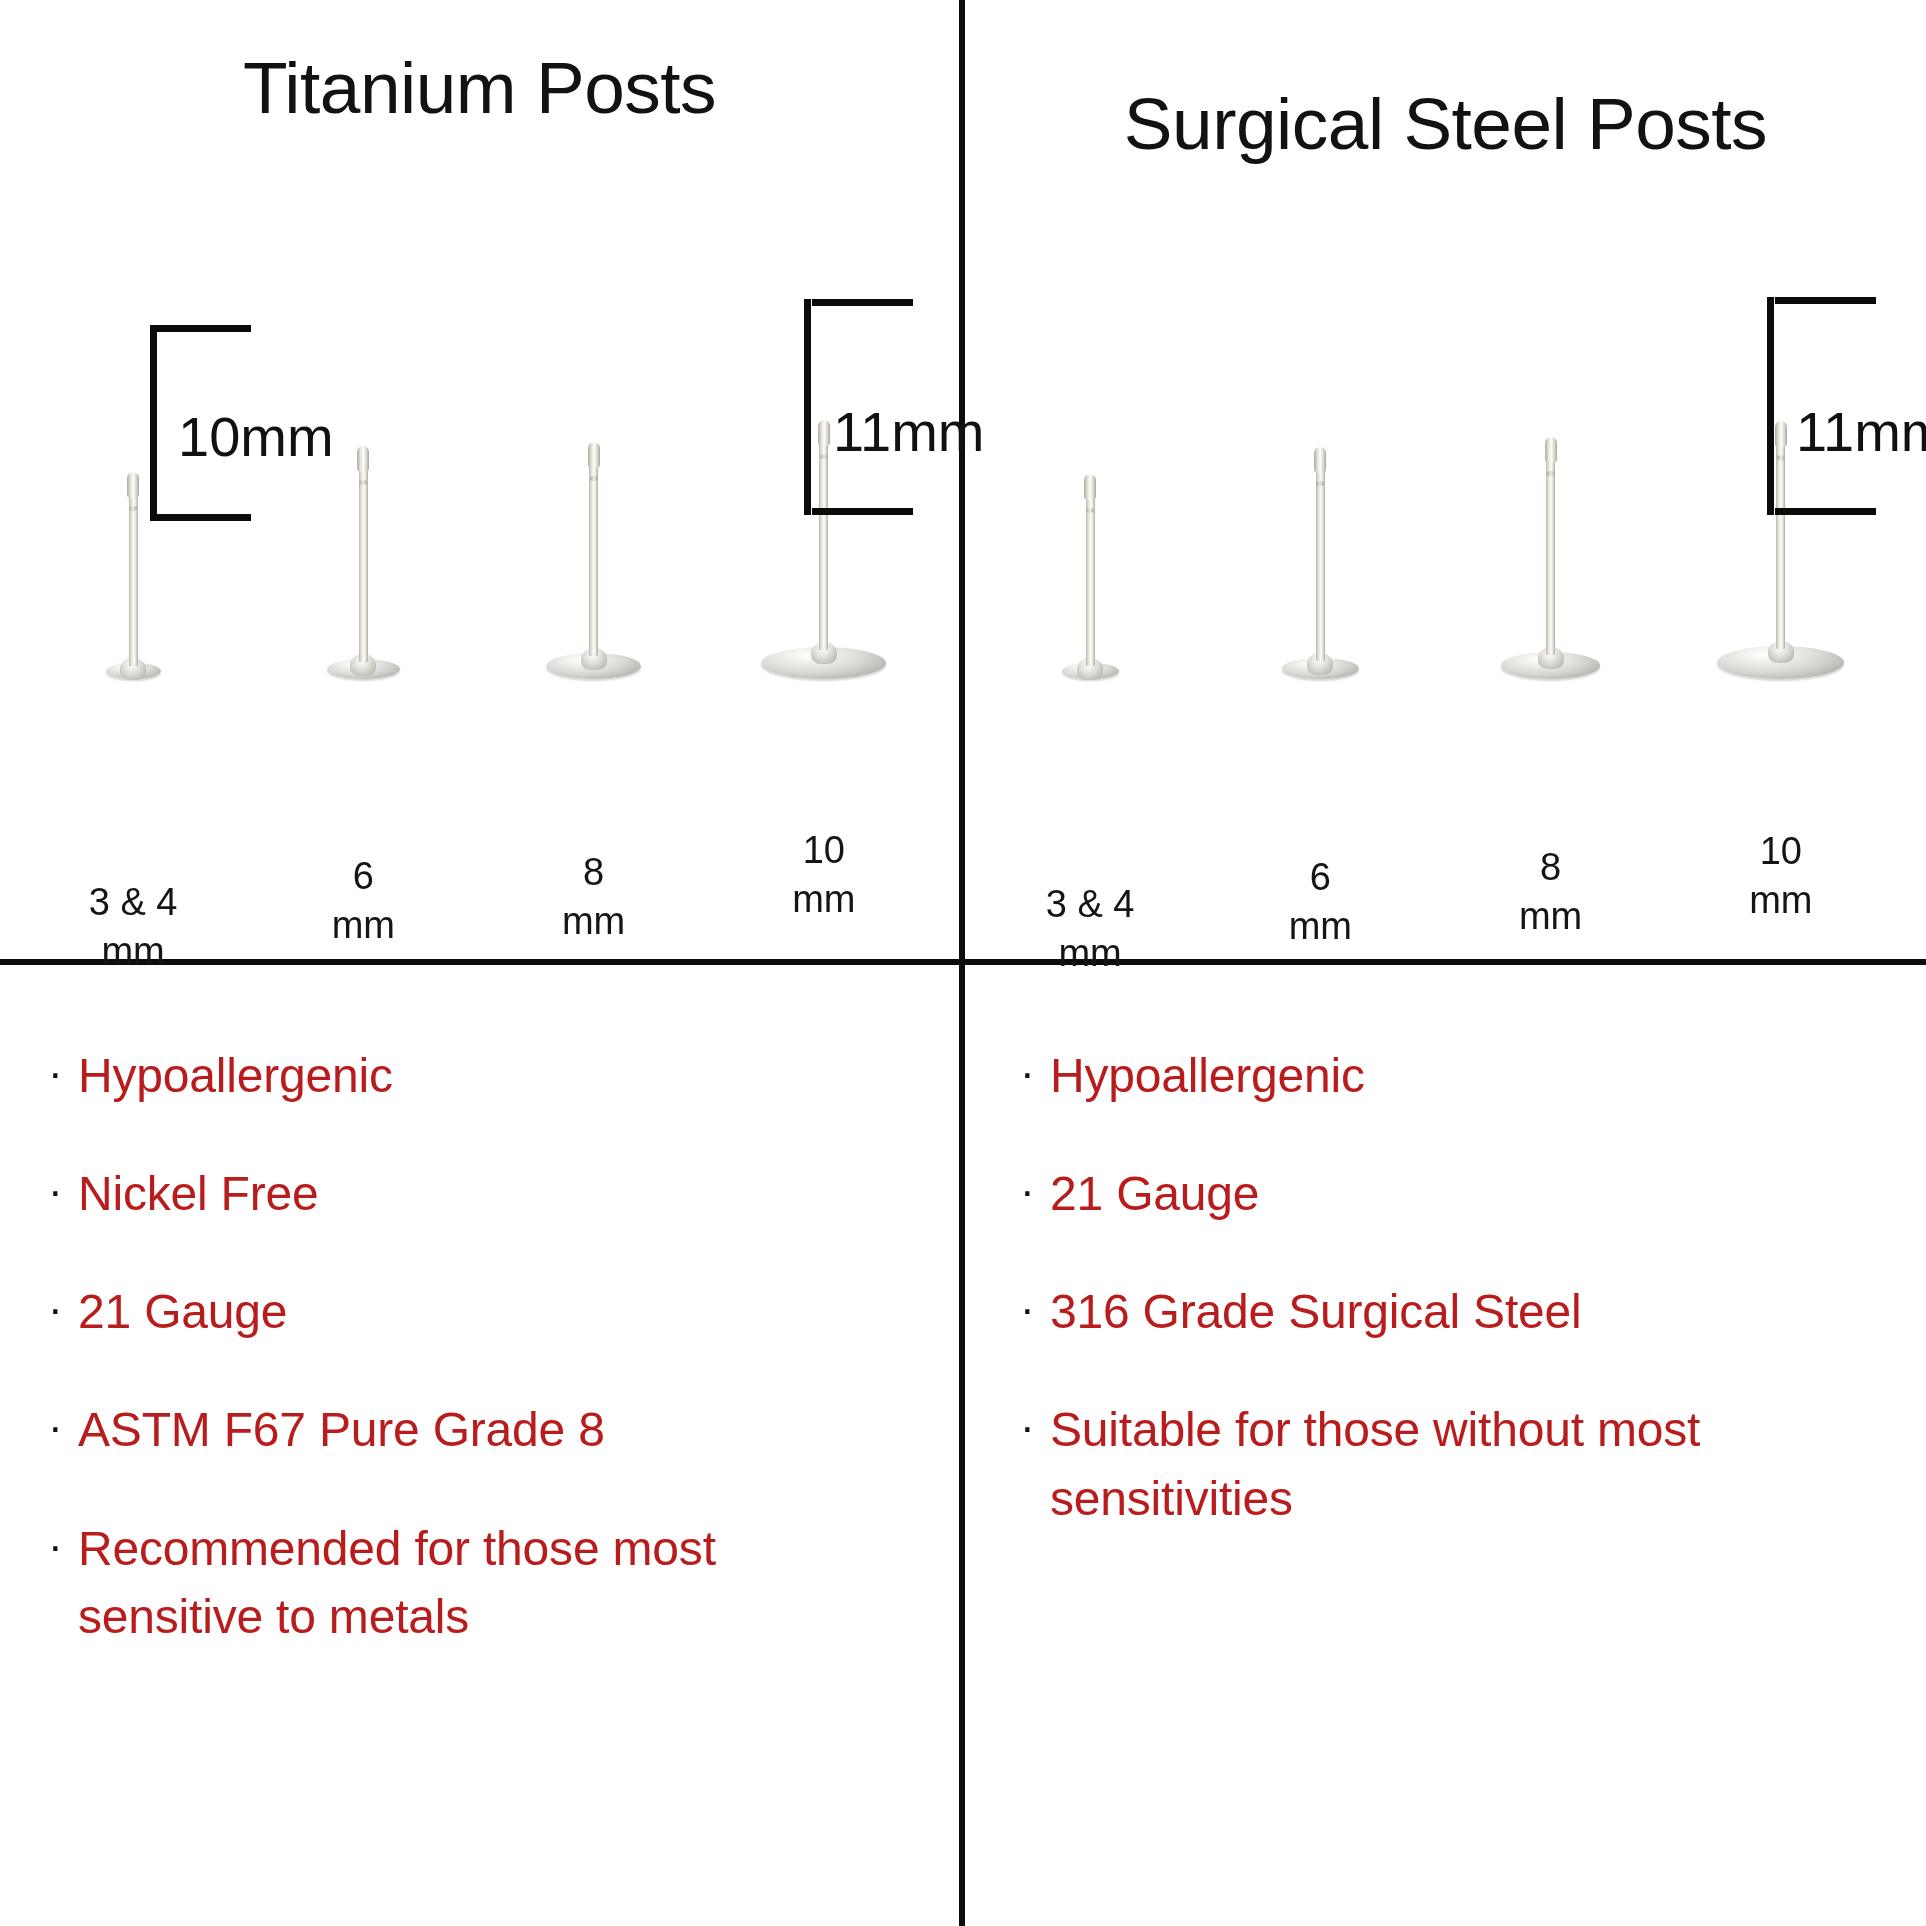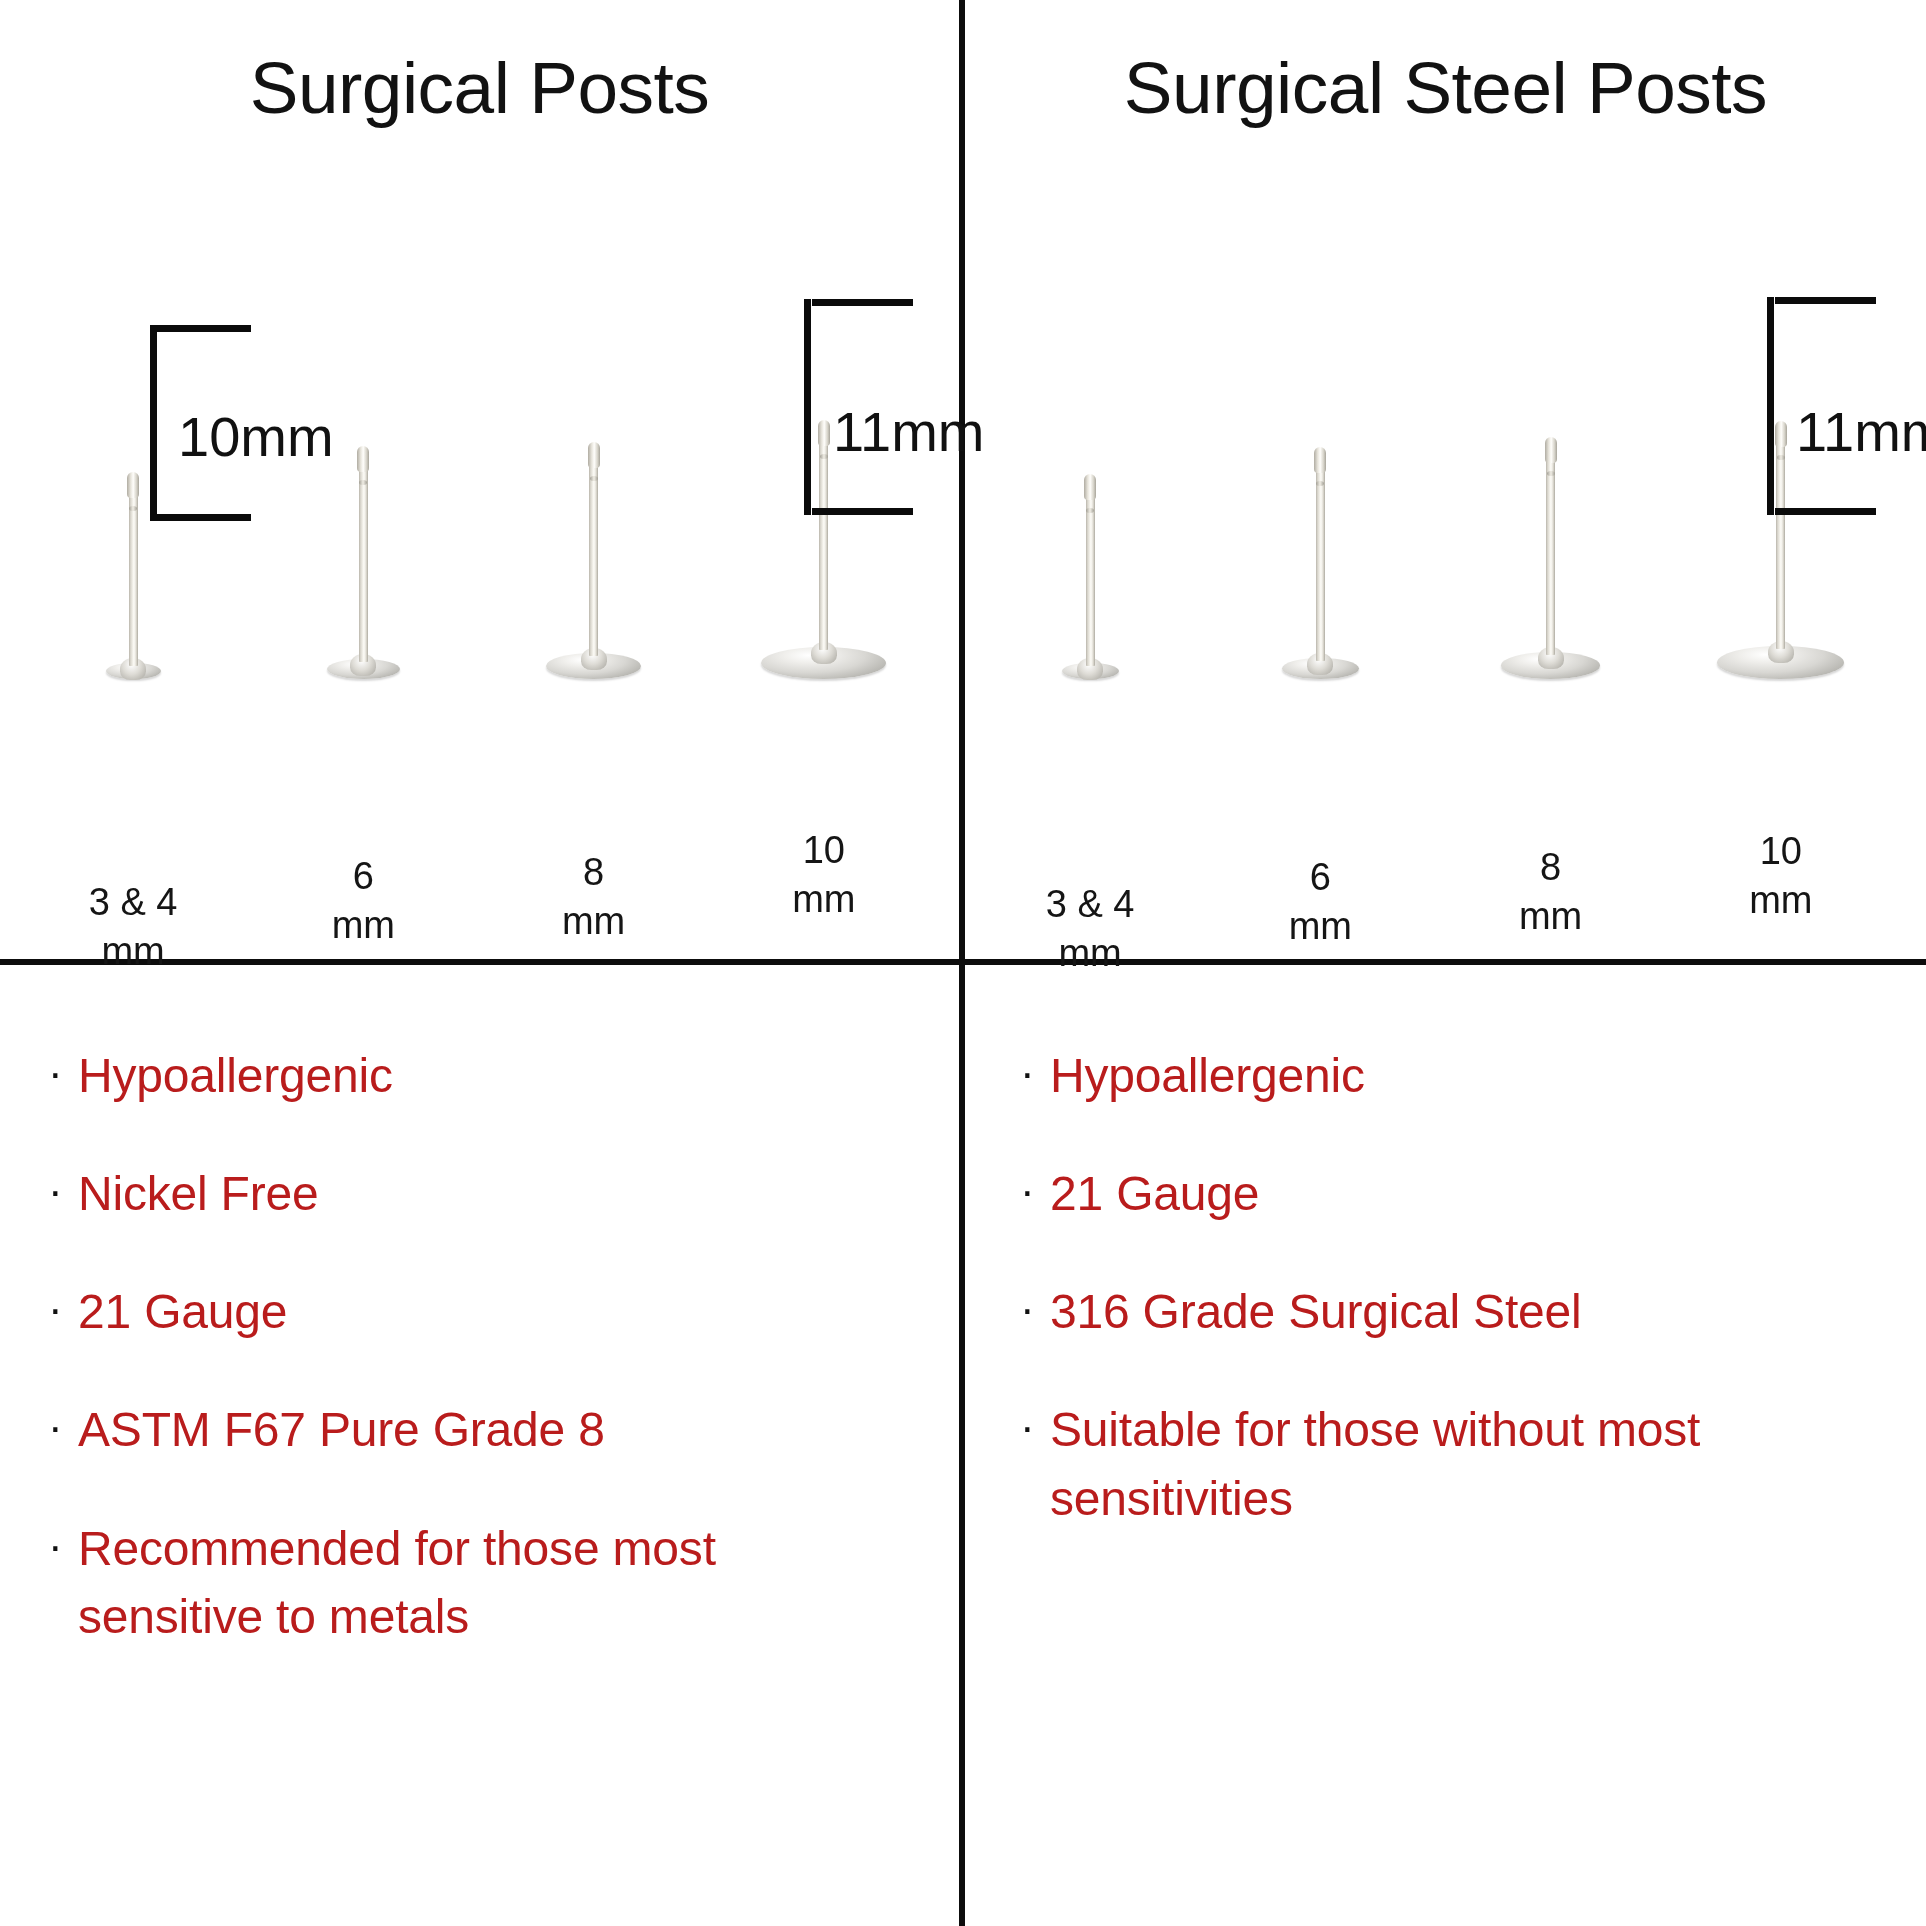--- a/index.html
+++ b/index.html
@@ -222,7 +222,7 @@
   <div class="v-divider"></div>
   <div class="h-divider"></div>
 
-  <div class="panel-header left">Surgical Posts</div>
+  <div class="panel-header left">Titanium Posts</div>
   <div class="panel-header right">Surgical Steel Posts</div>
 
   <div class="specimens left">

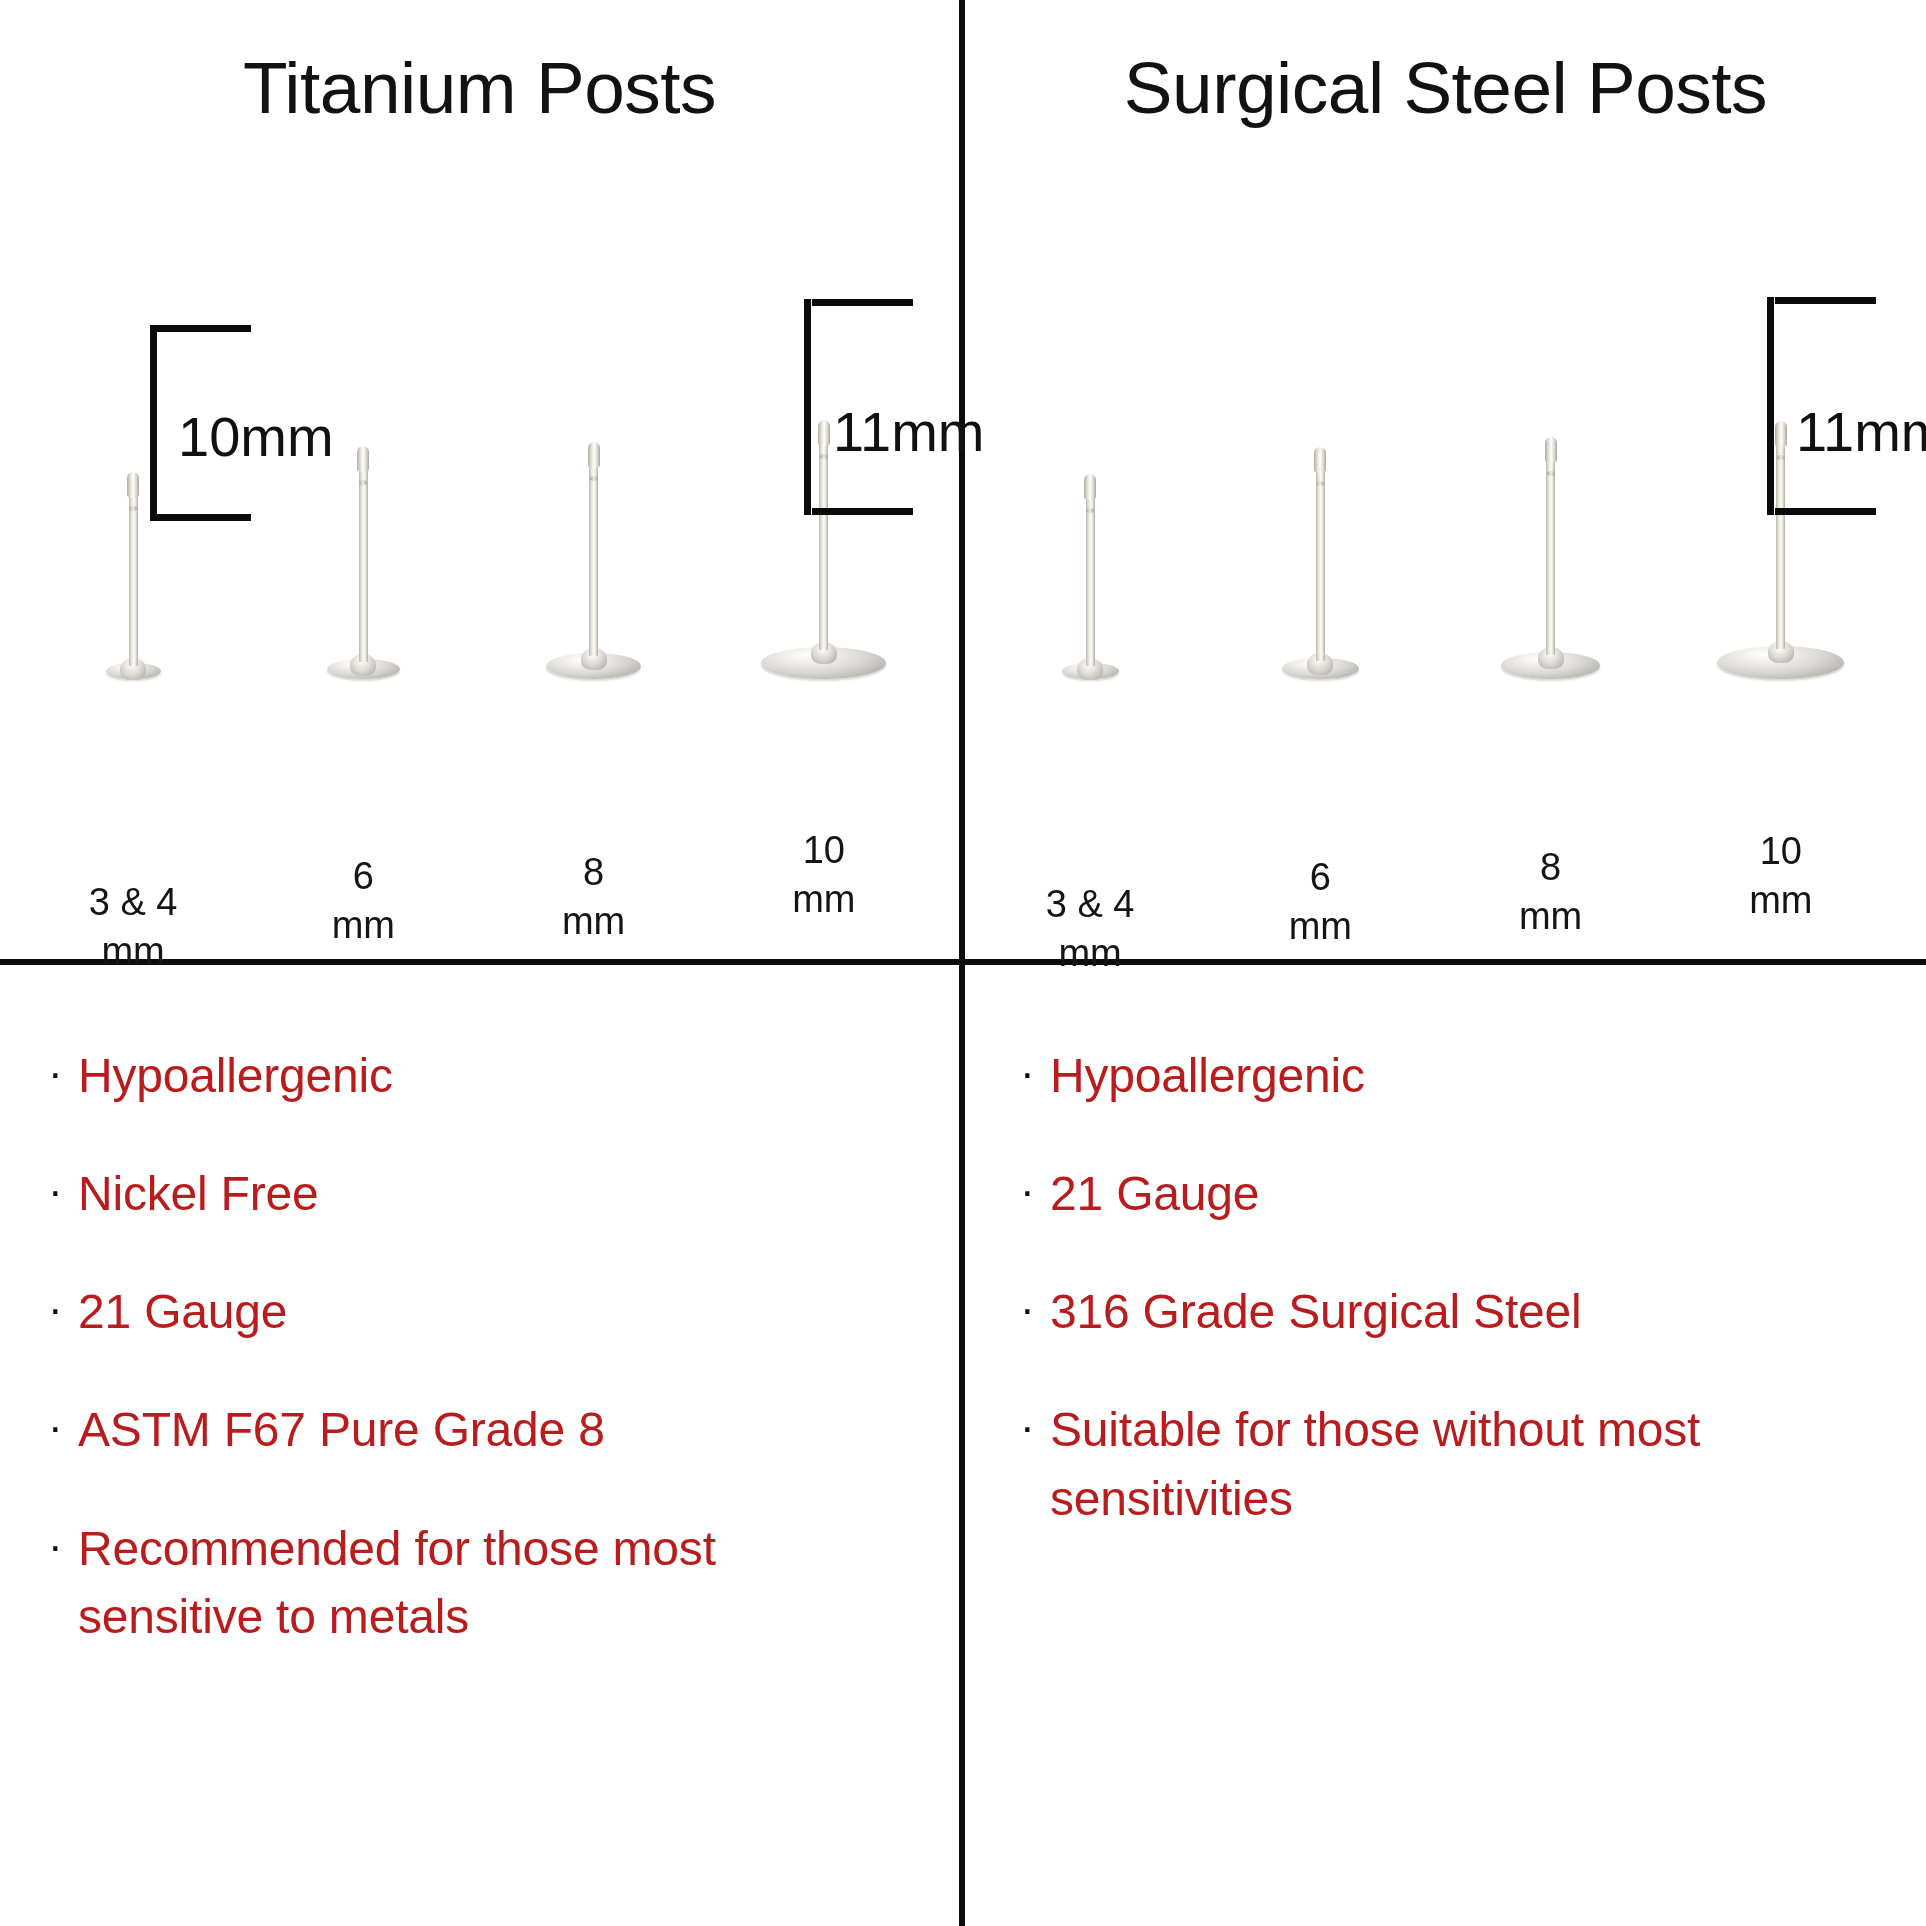--- a/index.html
+++ b/index.html
@@ -51,7 +51,7 @@
     color: #121212;
   }
   .panel-header.left  { left: 0;    width: 959px; }
-  .panel-header.right { left: 965px; width: 961px; }
+  .panel-header.right { left: 965px; width: 961px; margin-top: 36px; }
 
   
   .specimens {

